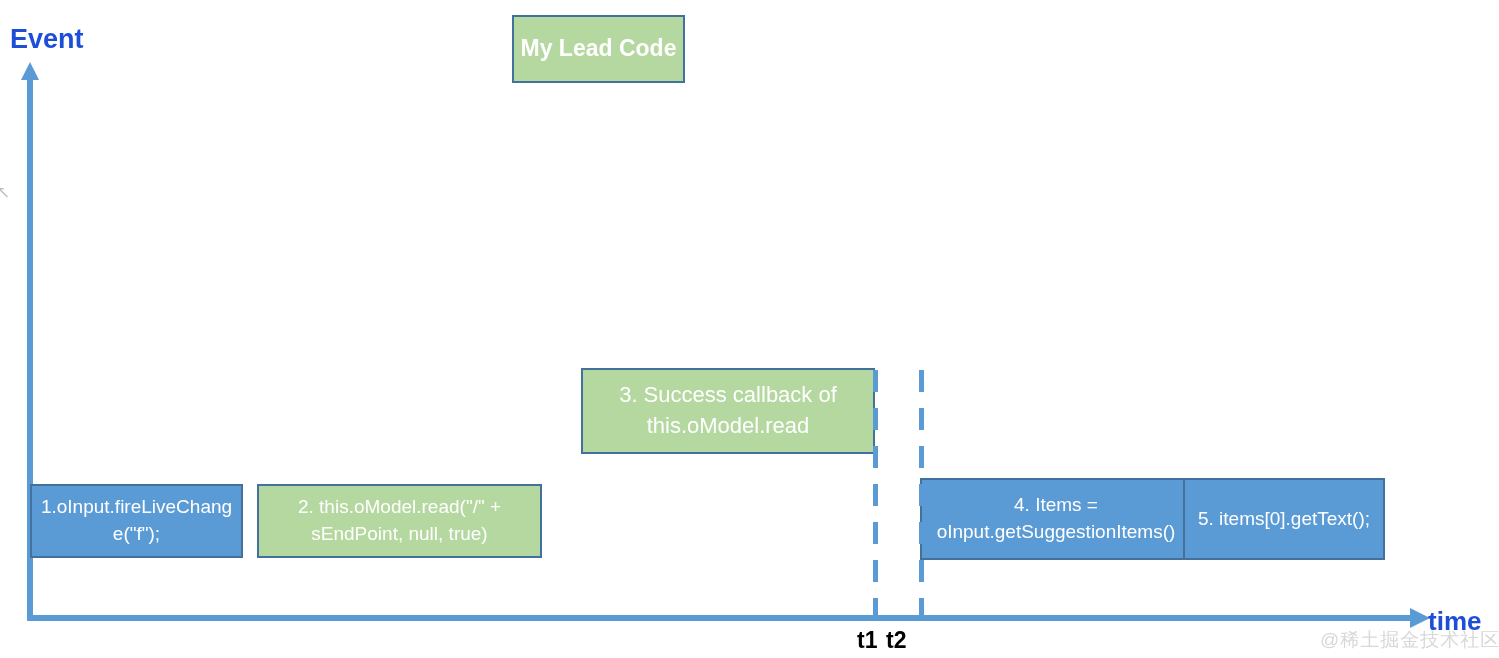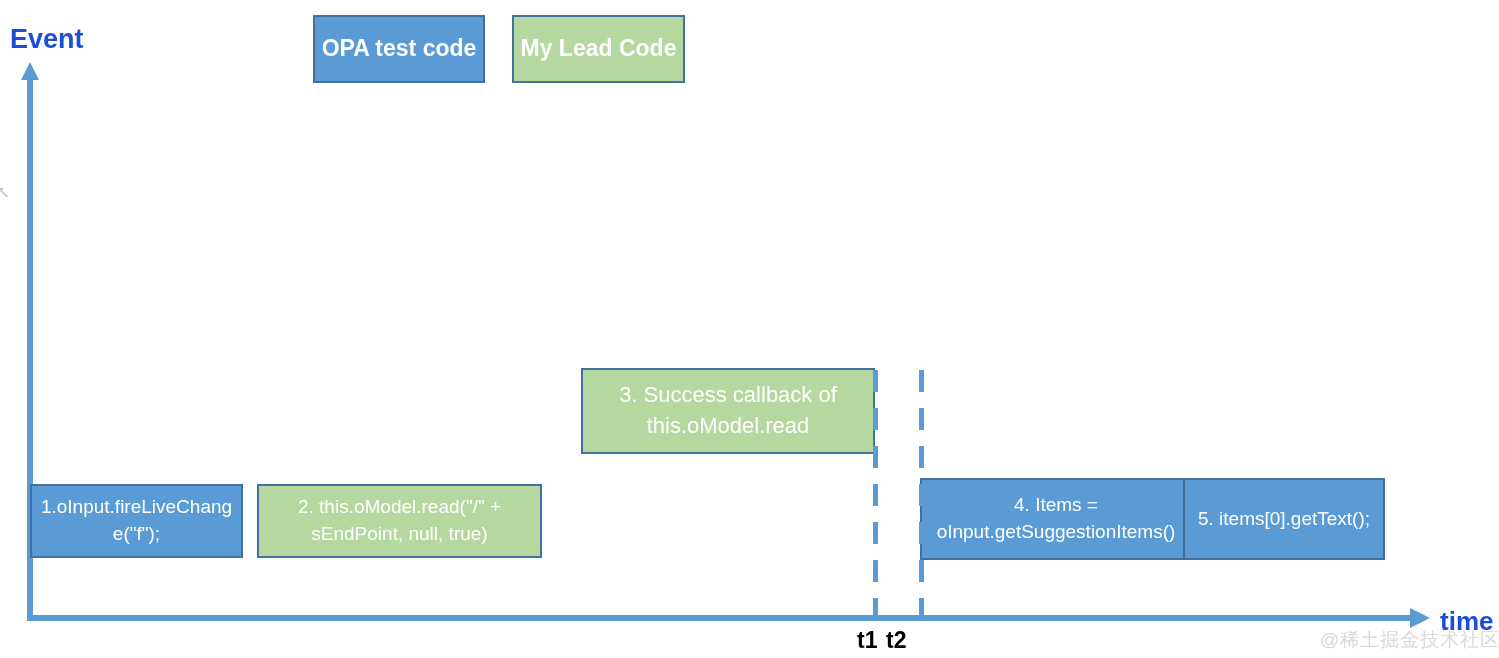--- a/index.html
+++ b/index.html
@@ -200,7 +200,6 @@
 
   <div id="time-label" class="axis-title">time</div>
 
-  <div id="legend-opa" class="legend-box legend-blue">OPA test code</div>
 
   <div id="legend-mylead" class="legend-box legend-green">My Lead Code</div>
 

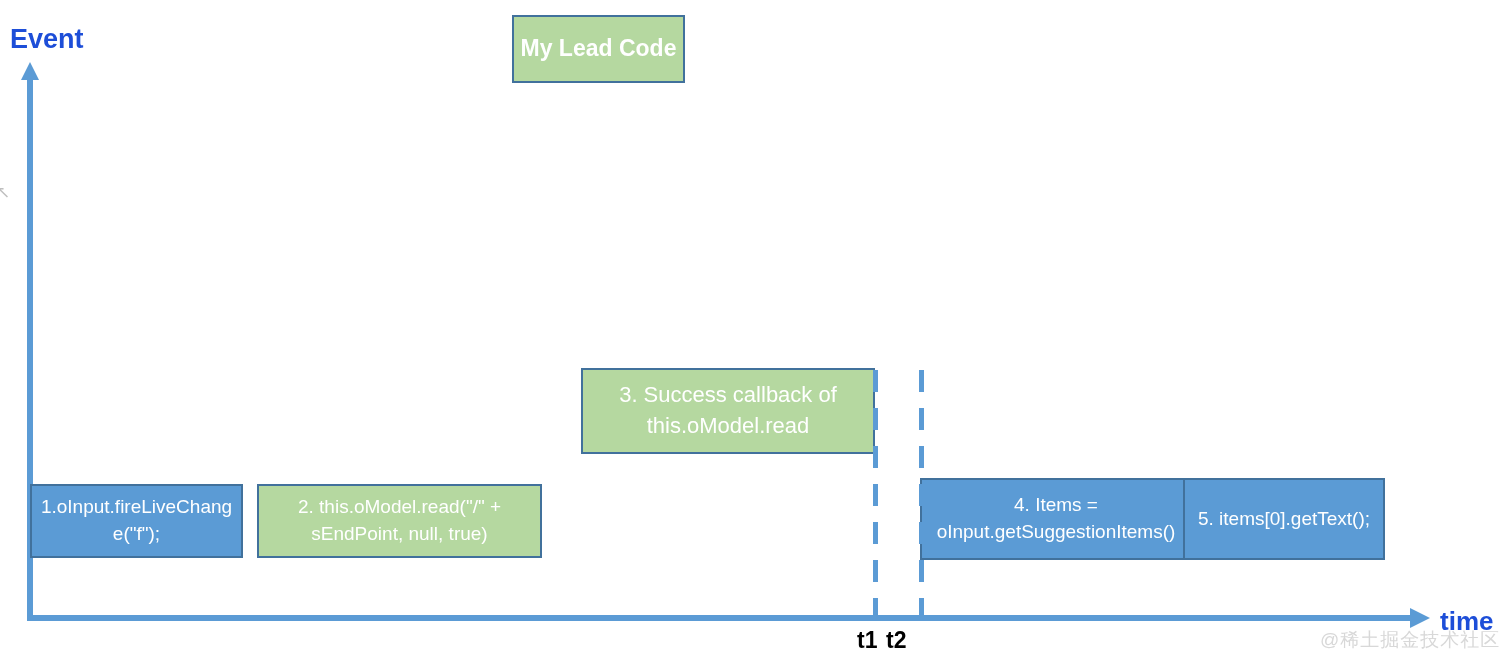--- a/index.html
+++ b/index.html
@@ -71,7 +71,6 @@
     left: 1428px;
     top: 606px;
     font-size: 26px;
-    margin-left: 12px;
   }
 
   

